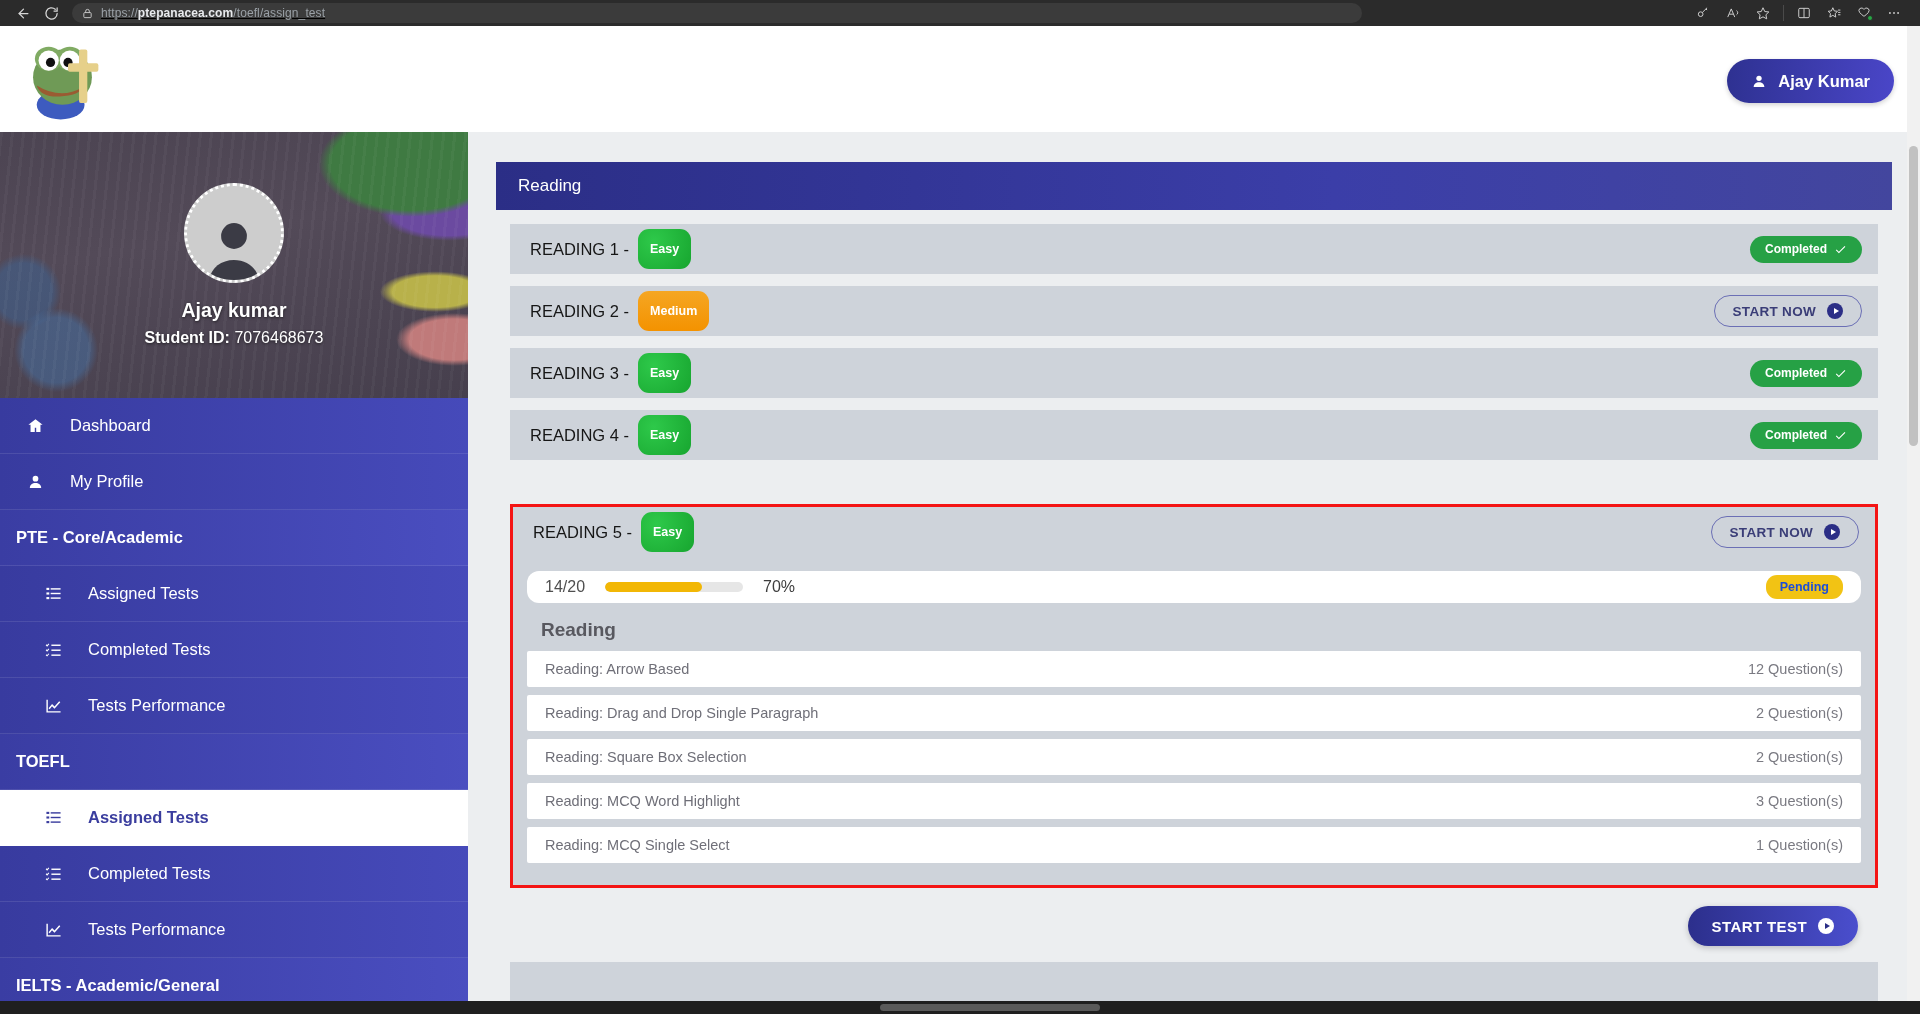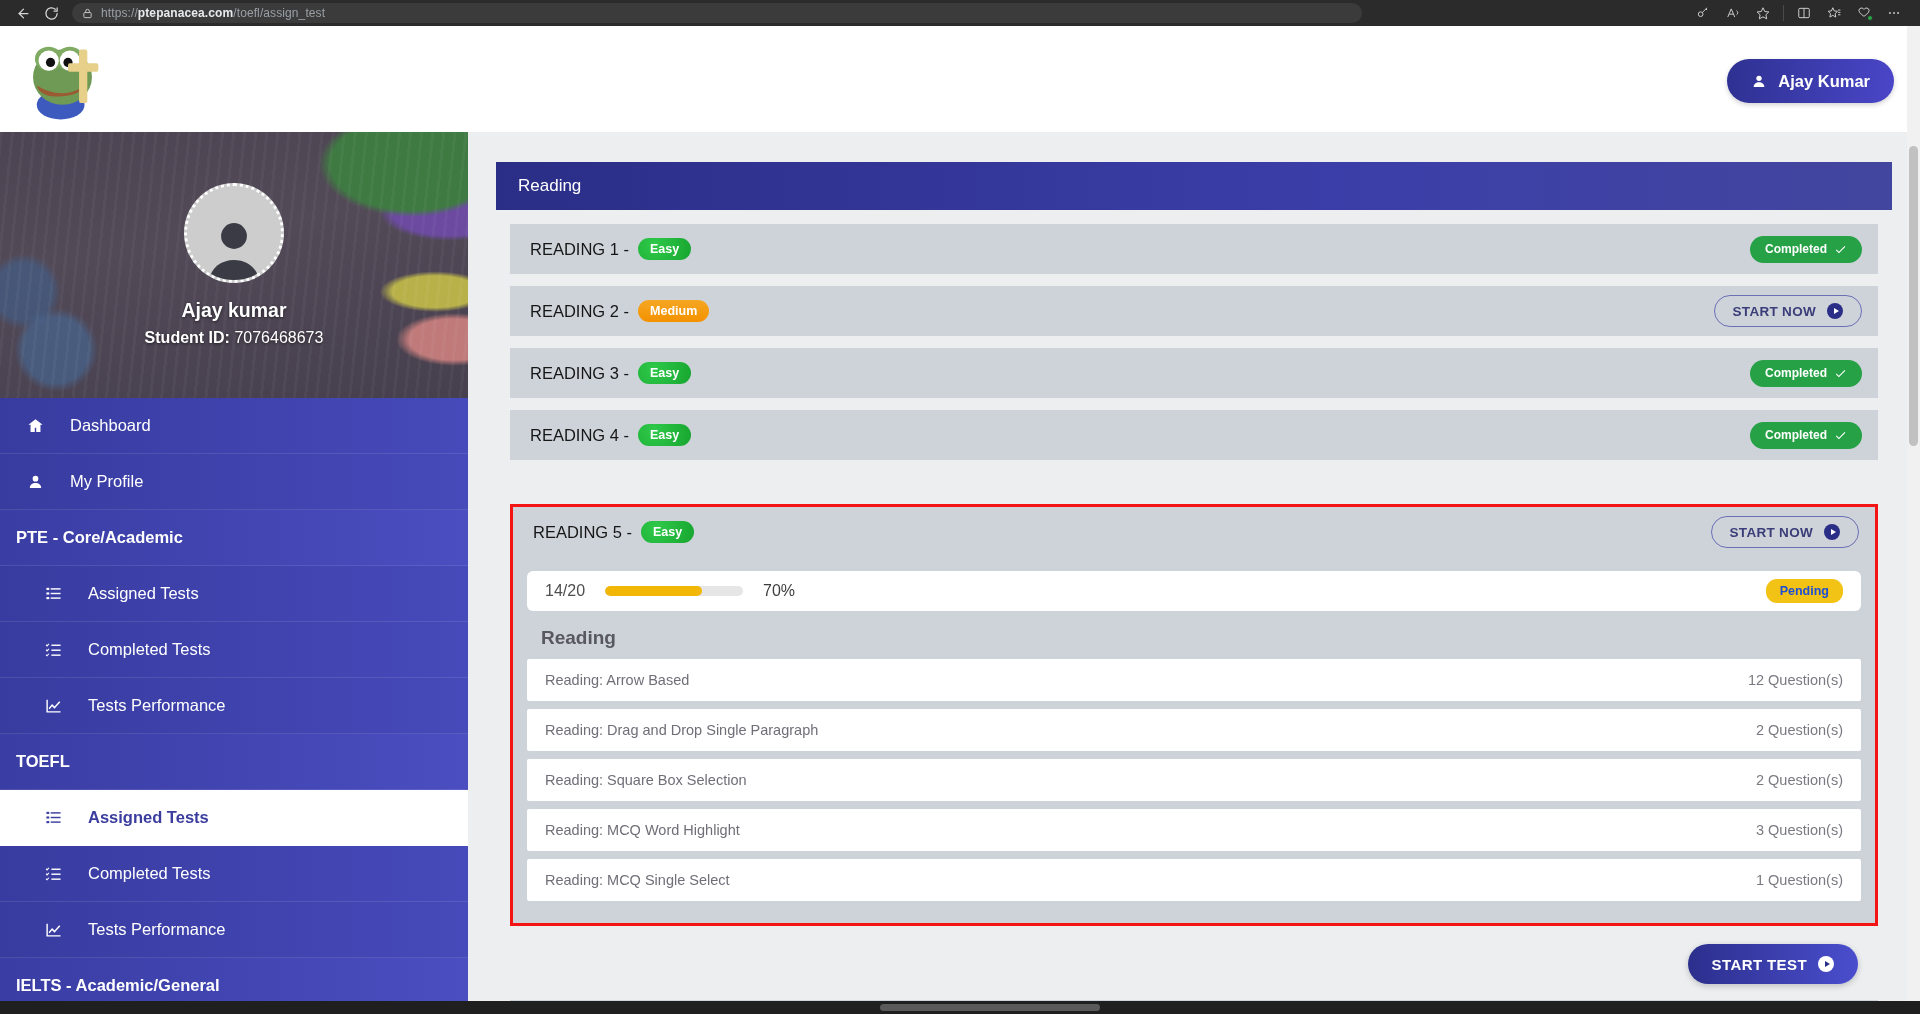--- a/index.html
+++ b/index.html
@@ -18,6 +18,7 @@
     padding: 0 10px;
     gap: 2px;
     position: relative;
+    text-decoration: underline;
   }
   .nav-btn {
     width: 26px; height: 22px;

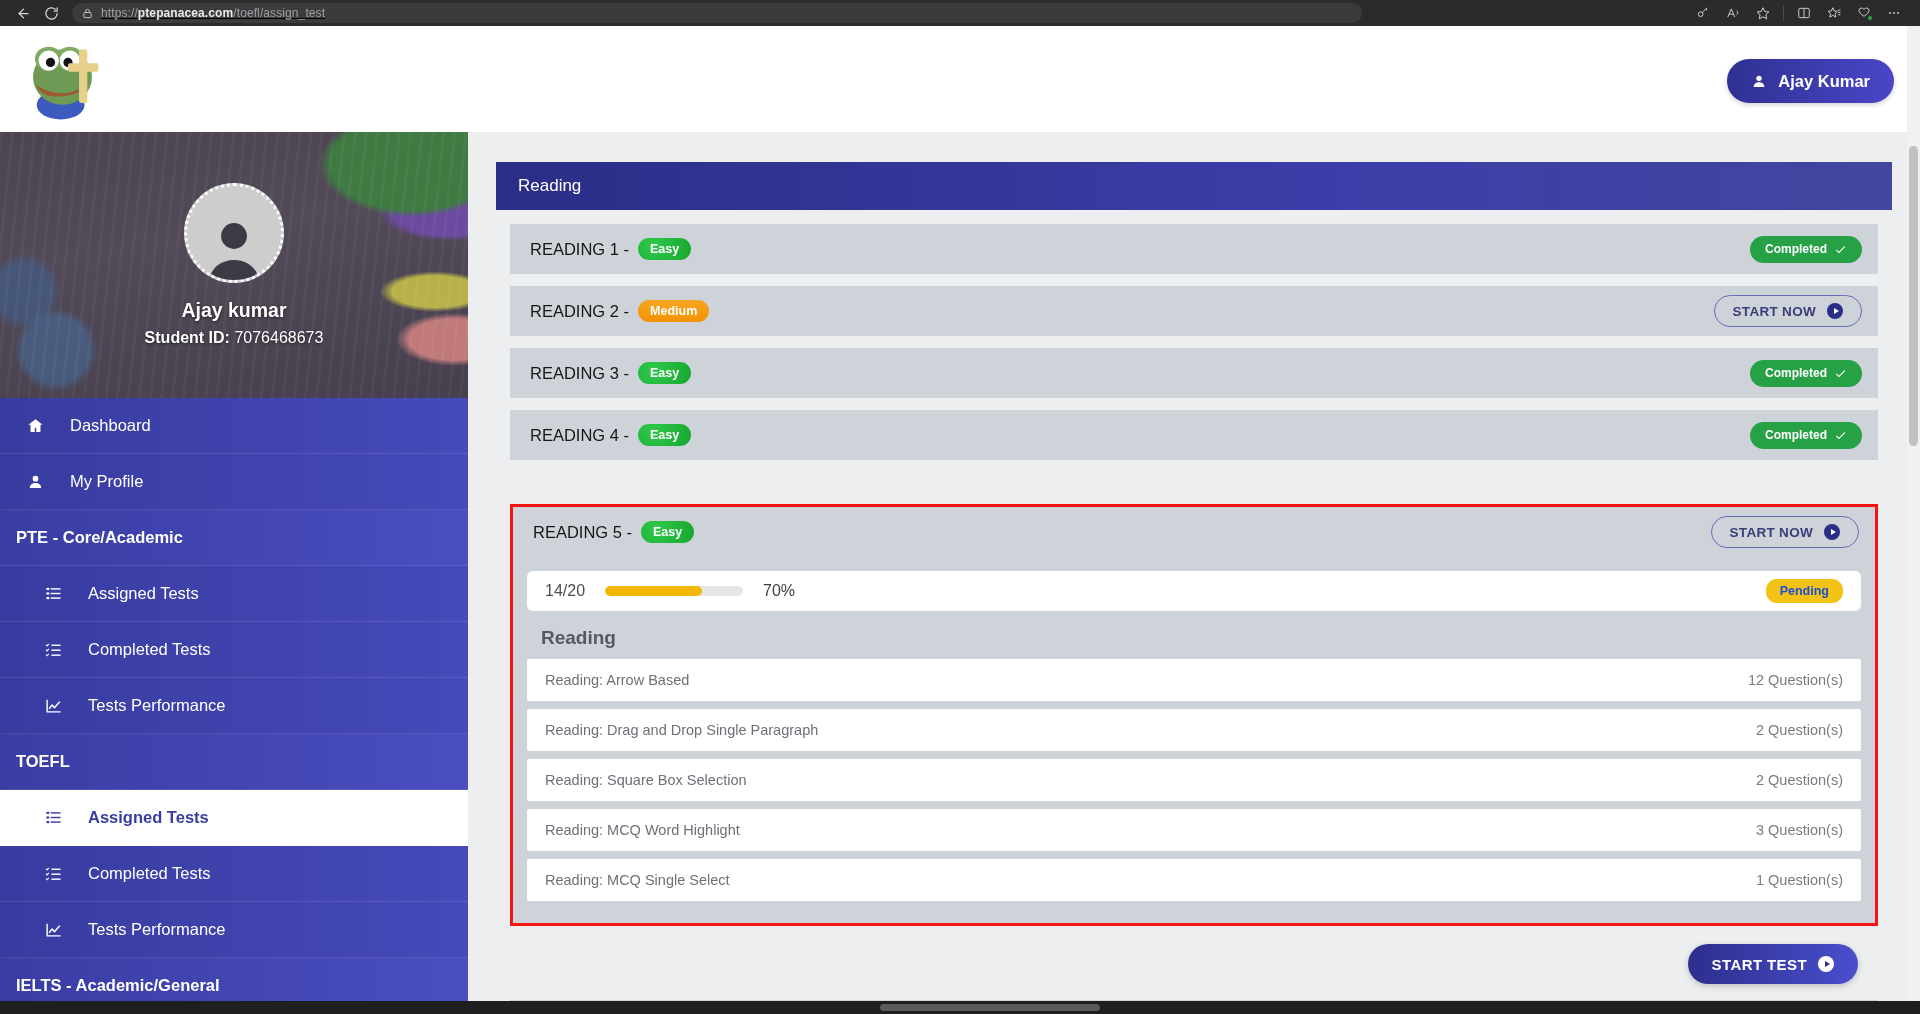--- a/index.html
+++ b/index.html
@@ -263,7 +263,7 @@
   }
   .pill {
     display: inline-flex; align-items: center; justify-content: center;
-    height: 22px; padding: 0 12px;
+    height: 40px; padding: 0 12px;
     border-radius: 11px;
     font-size: 12.5px; font-weight: 700;
     color: #fff;

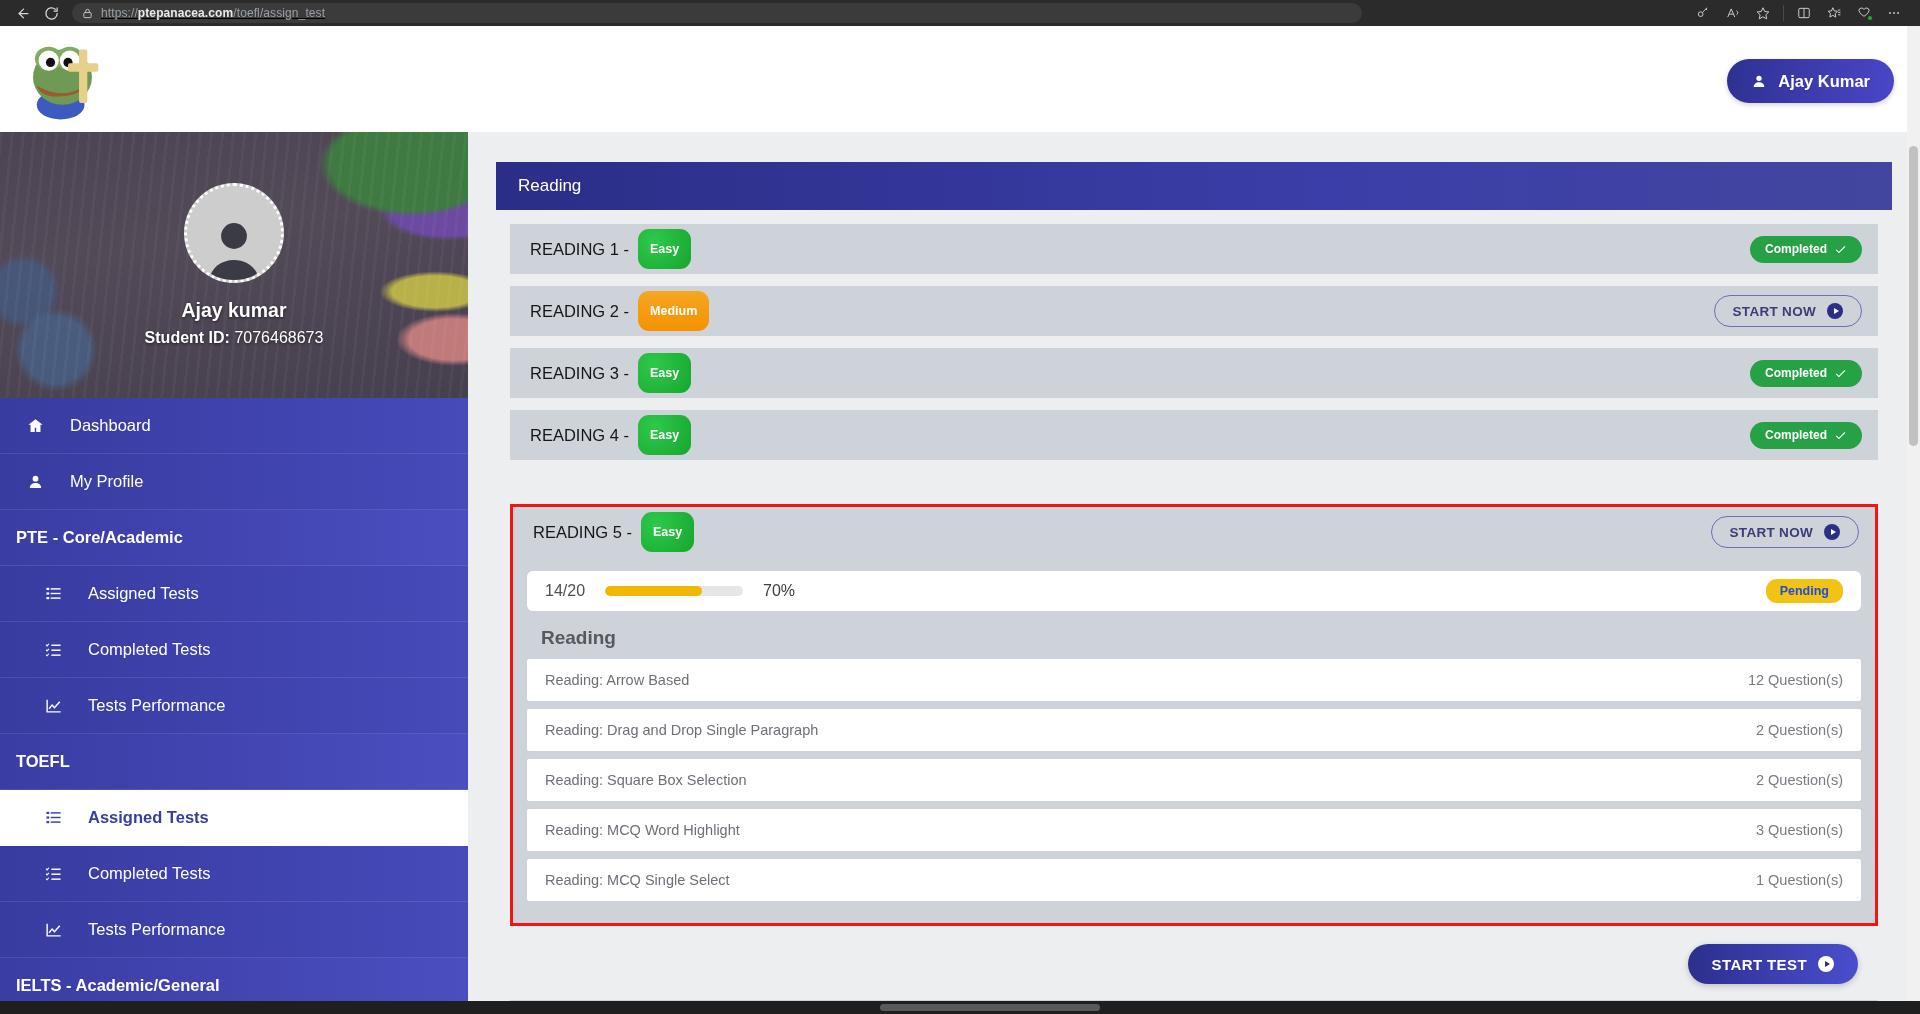--- a/index.html
+++ b/index.html
@@ -322,8 +322,8 @@
 
   .score-bar {
     background: #fff;
-    border-radius: 6px;
-    height: 40px;
+    border-radius: 12px;
+    height: 32px;
     display: flex; align-items: center;
     padding: 0 18px;
     margin-top: 14px;

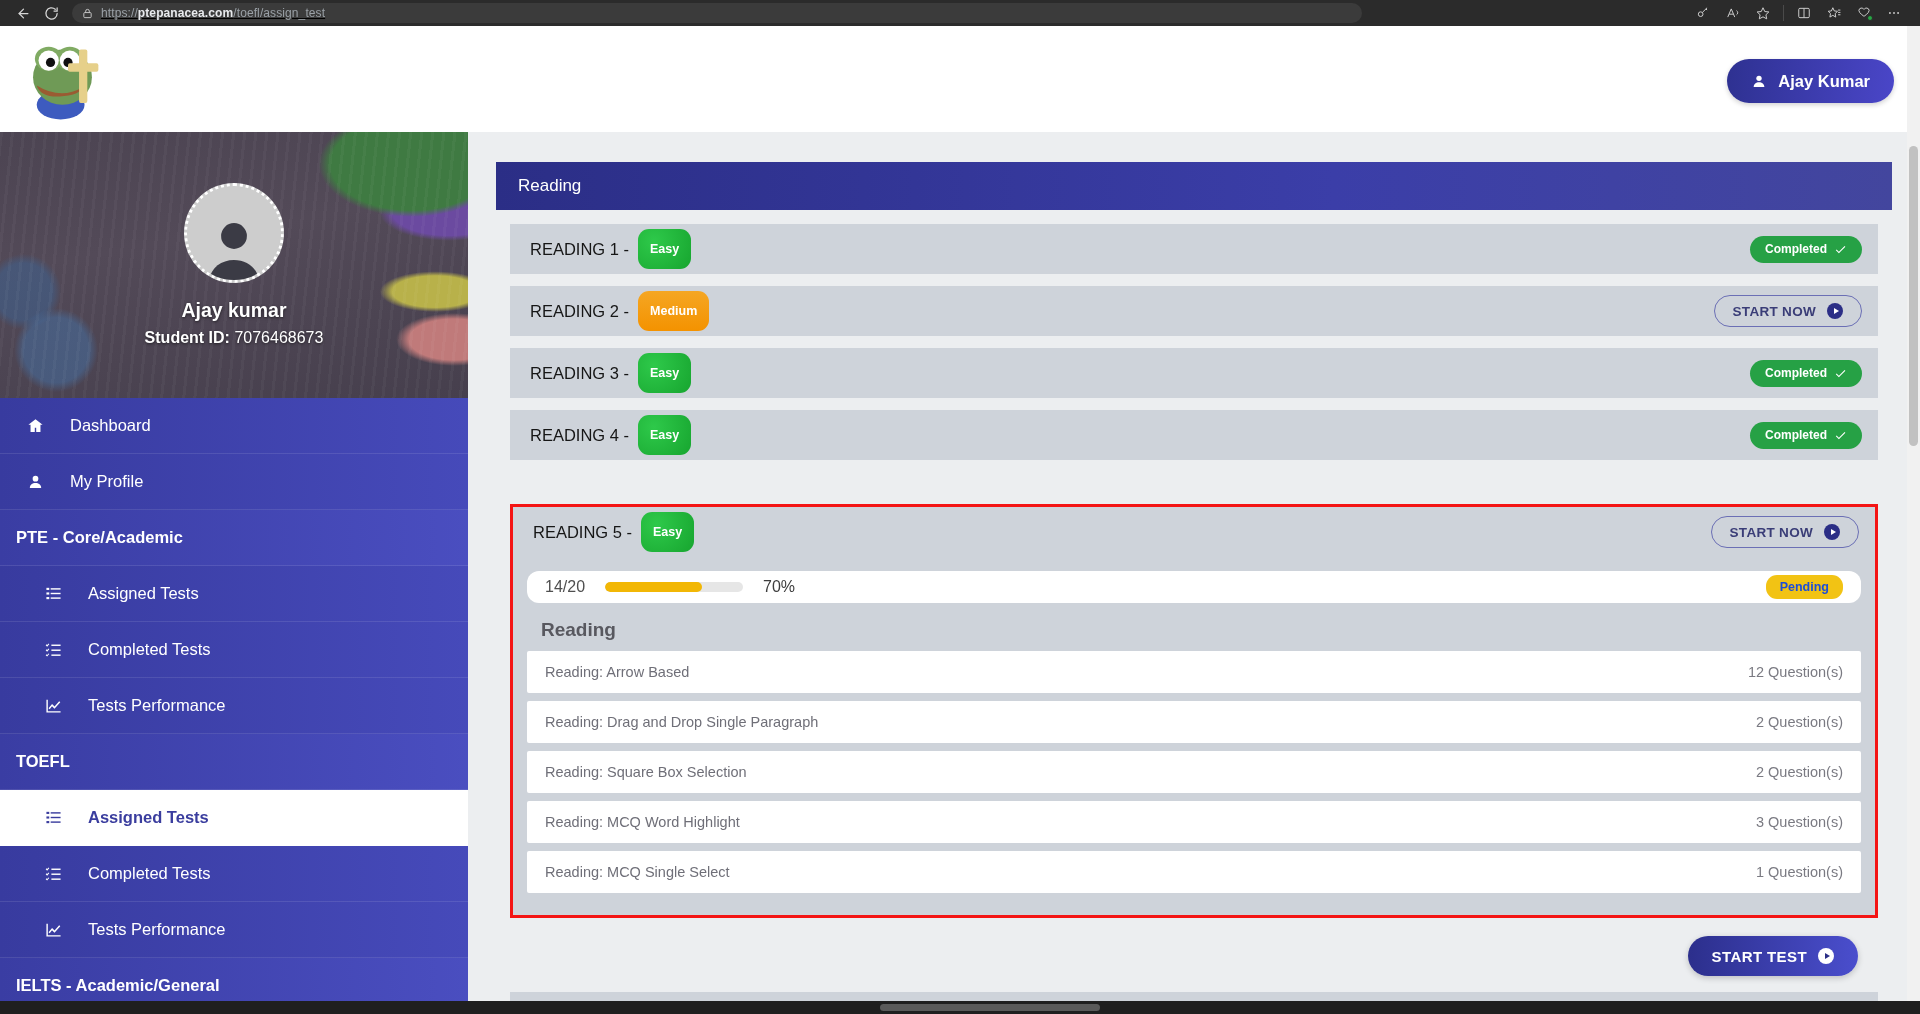--- a/index.html
+++ b/index.html
@@ -345,7 +345,7 @@
   }
   .q-row {
     background: #fff;
-    height: 42px;
+    height: 36px;
     display: flex; align-items: center;
     padding: 16px 18px;
     margin-bottom: 8px;

